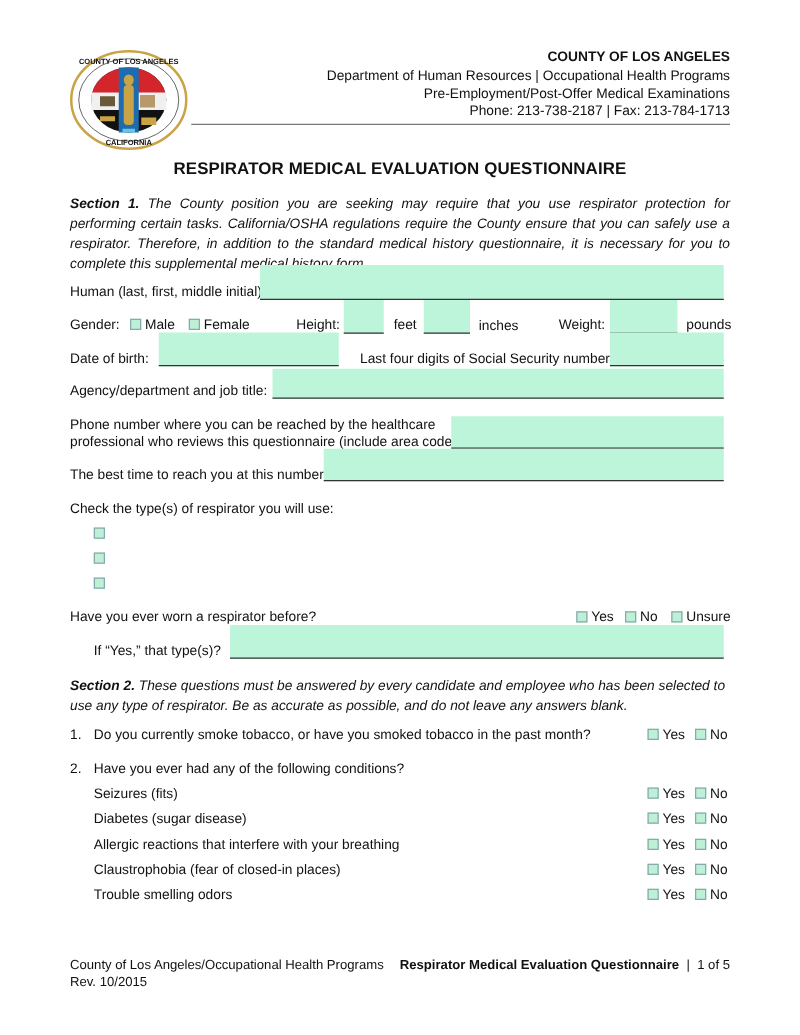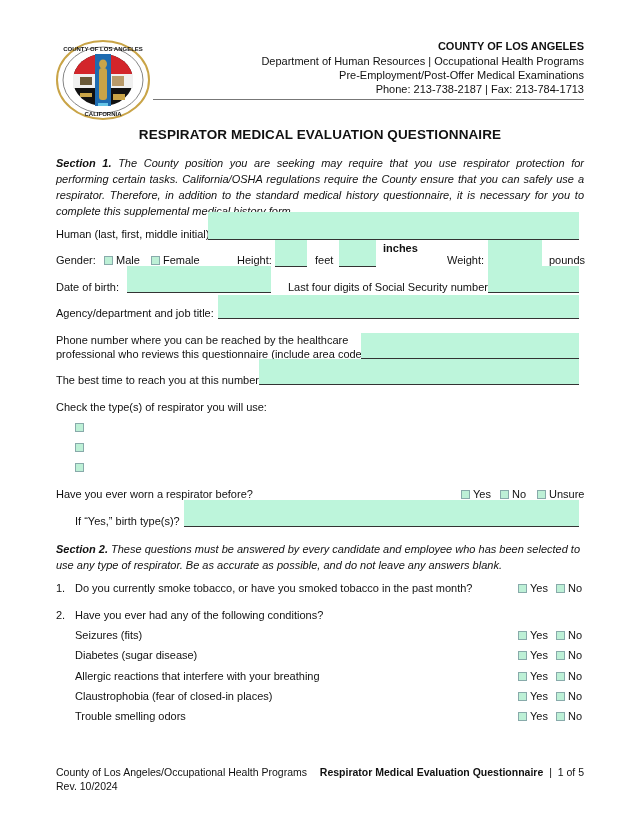--- a/index.html
+++ b/index.html
@@ -64,7 +64,7 @@
 <div class="lbl" style="left:315px; top:253px;">feet</div>
 <div class="field-bg" style="left:339px; top:240px; width:37px; height:27px;"></div>
 <div class="uline" style="left:339px; top:266px; width:37px;"></div>
-<div class="lbl" style="left:383px; top:241px;font-weight:bold;">inches</div>
+<div class="lbl" style="left:383px; top:254px;">inches</div>
 <div class="lbl" style="left:447px; top:253px;">Weight:</div>
 <div class="field-bg" style="left:488px; top:240px; width:54px; height:27px;"></div>
 <div class="uline" style="left:488px; top:266px; width:54px;"></div>

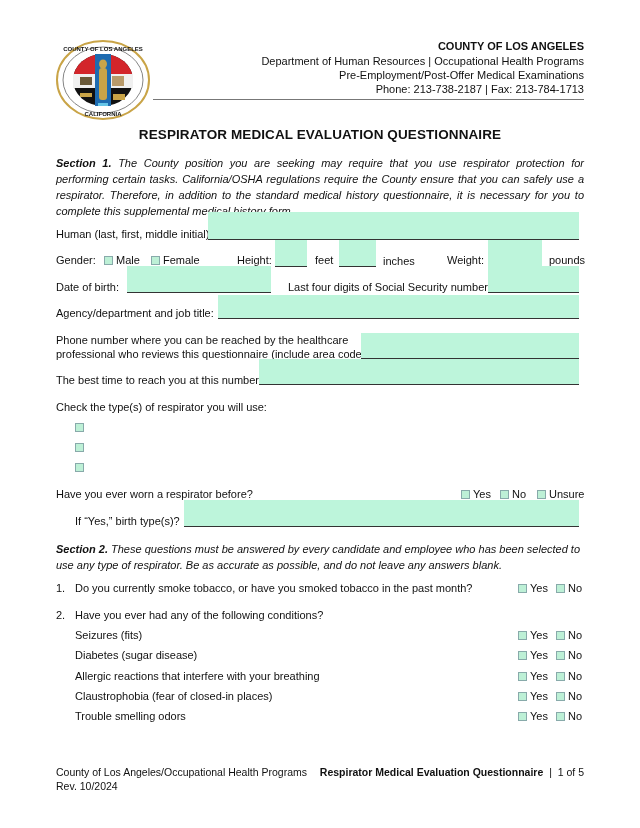--- a/index.html
+++ b/index.html
@@ -100,7 +100,7 @@
 <div class="opt" style="left:500px; top:487px;"><span class="cb"></span><span>No</span></div>
 <div class="opt" style="left:537px; top:487px;"><span class="cb"></span><span>Unsure</span></div>
 
-<div class="lbl" style="left:75px; top:514px;">If “Yes,” birth type(s)?</div>
+<div class="lbl" style="left:75px; top:514px;">If “Yes,” that type(s)?</div>
 <div class="field-bg" style="left:184px; top:500px; width:395px; height:27px;"></div>
 <div class="uline" style="left:184px; top:526px; width:395px;"></div>
 

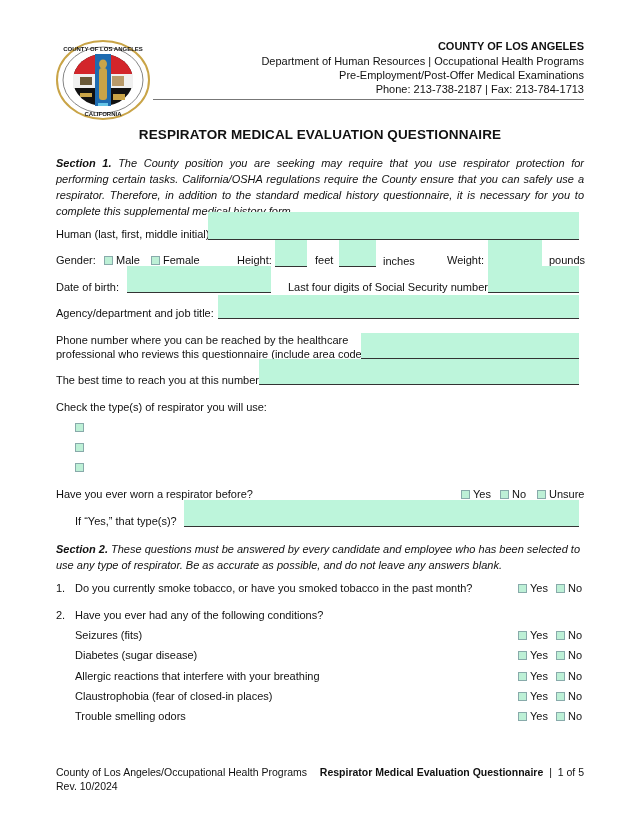--- a/index.html
+++ b/index.html
@@ -135,7 +135,7 @@
 <div class="opt" style="left:556px; top:709px;"><span class="cb"></span><span>No</span></div>
 
 <div class="footer" style="left:56px; top:766px;">County of Los Angeles/Occupational Health Programs</div>
-<div class="footer" style="left:56px; top:780px;">Rev. 10/2024</div>
+<div class="footer" style="left:56px; top:780px;">Rev. 10/2015</div>
 <div class="footer" style="right:56px; top:766px;"><b>Respirator Medical Evaluation Questionnaire</b>&nbsp;&nbsp;<span>|</span>&nbsp;&nbsp;<span>1 of 5</span></div>
 
 </body></html>

